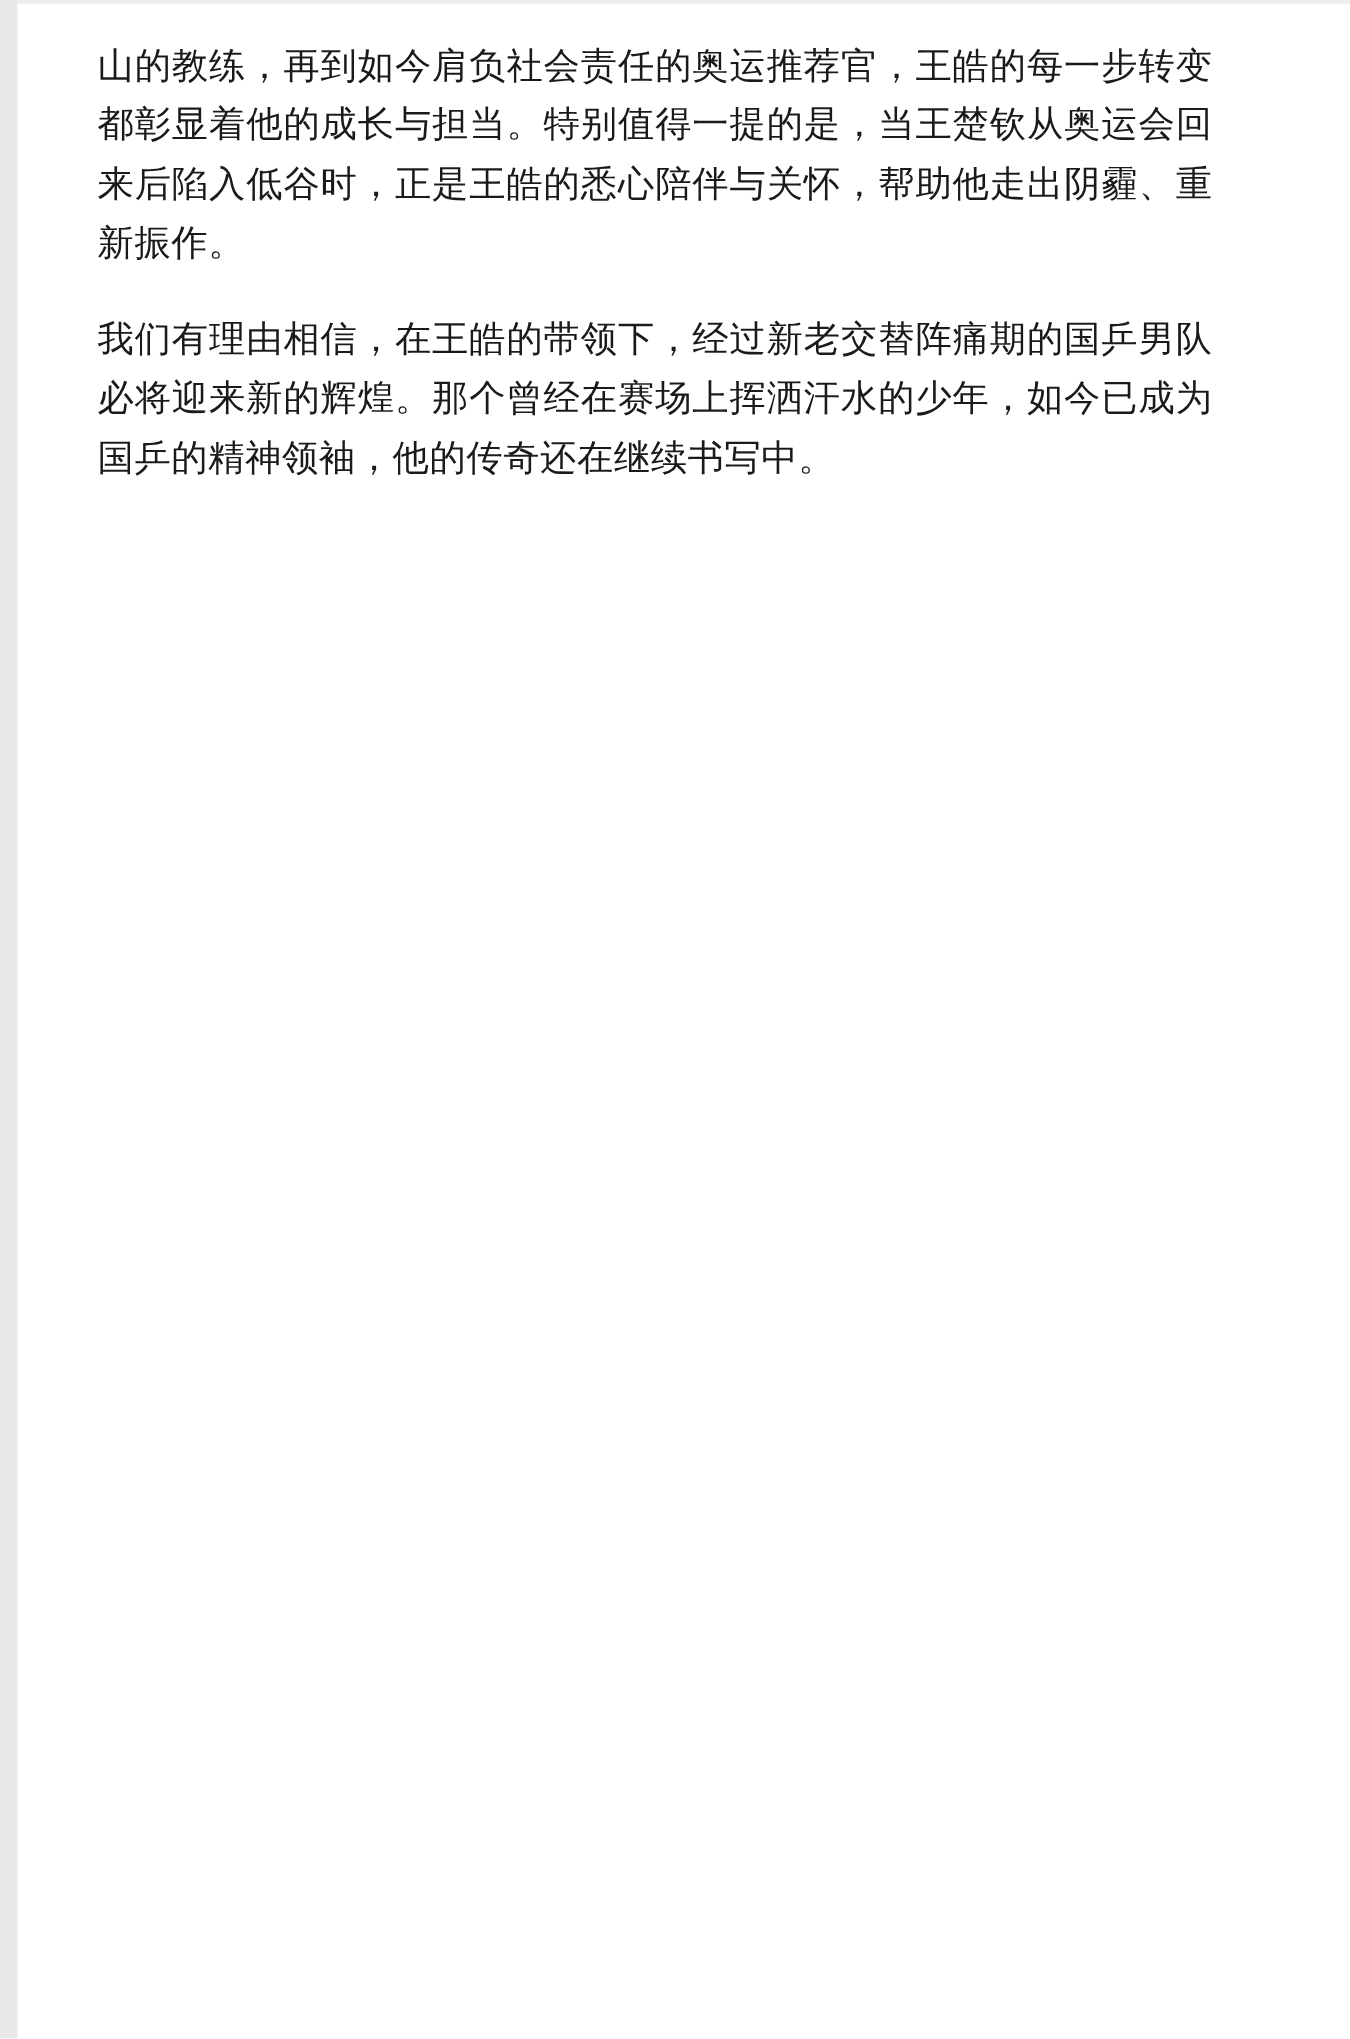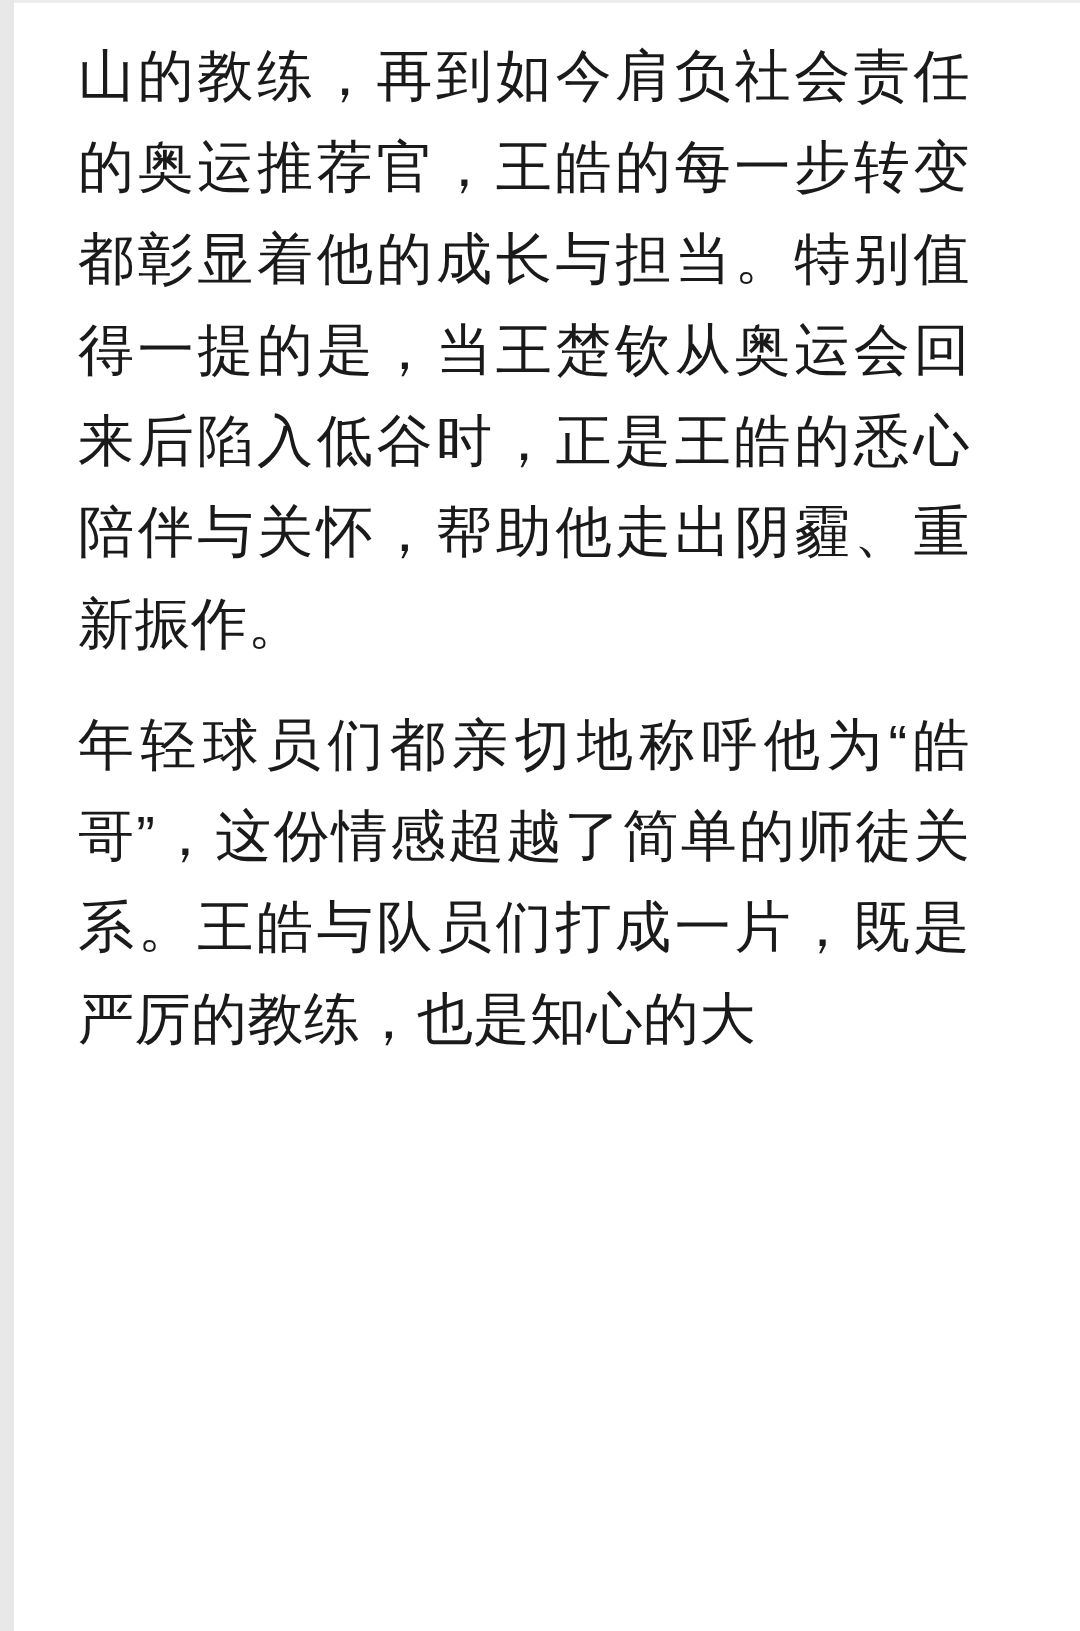--- a/index.html
+++ b/index.html
@@ -44,7 +44,7 @@
   }
   p.para {
     margin: 0 0 30px 0;
-    font-size: 56px;
+    font-size: 29px;
     line-height: 1.63;
     color: #1a1a1a;
     letter-spacing: 0.5px;

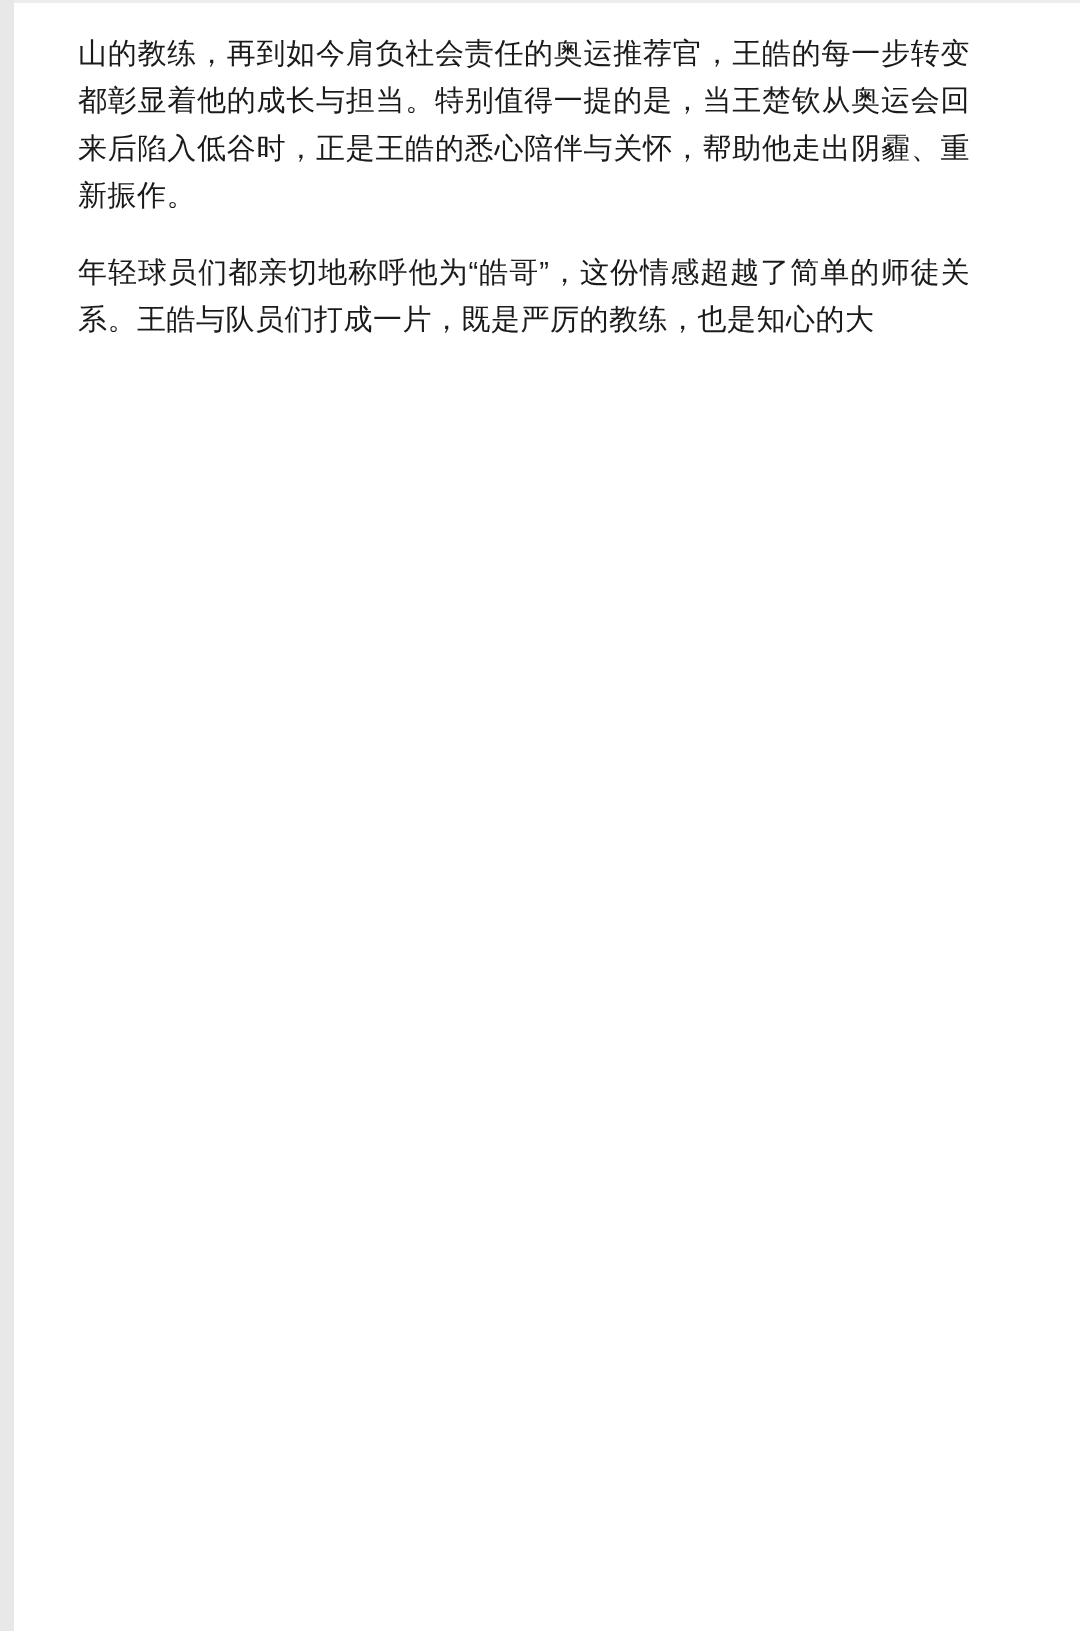--- a/index.html
+++ b/index.html
@@ -65,6 +65,7 @@
 
   <div class="article">
     <p class="para">山的教练，再到如今肩负社会责任的奥运推荐官，王皓的每一步转变都彰显着他的成长与担当。特别值得一提的是，当王楚钦从奥运会回来后陷入低谷时，正是王皓的悉心陪伴与关怀，帮助他走出阴霾、重新振作。</p>
+    <p class="para">我们有理由相信，在王皓的带领下，经过新老交替阵痛期的国乒男队必将迎来新的辉煌。那个曾经在赛场上挥洒汗水的少年，如今已成为国乒的精神领袖，他的传奇还在继续书写中。</p>
     <p class="para">年轻球员们都亲切地称呼他为“皓哥”，这份情感超越了简单的师徒关系。王皓与队员们打成一片，既是严厉的教练，也是知心的大</p>
   </div>
 </div>

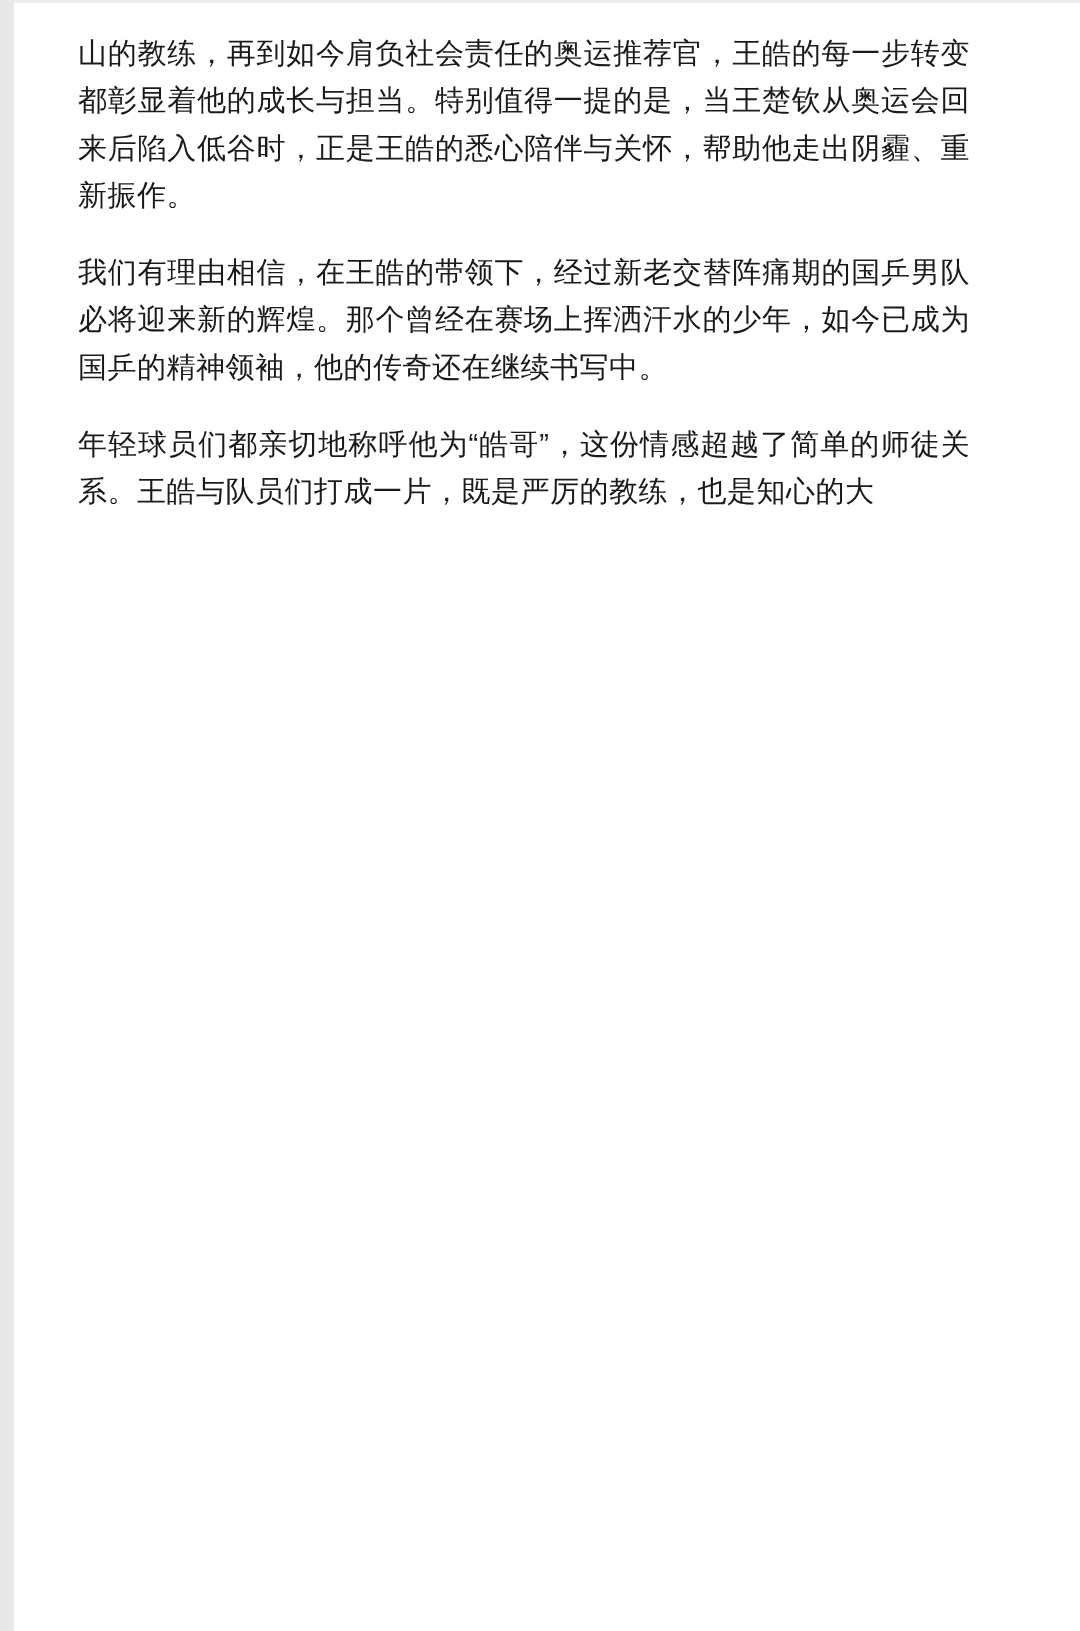--- a/index.html
+++ b/index.html
@@ -66,7 +66,6 @@
   <div class="article">
     <p class="para">山的教练，再到如今肩负社会责任的奥运推荐官，王皓的每一步转变都彰显着他的成长与担当。特别值得一提的是，当王楚钦从奥运会回来后陷入低谷时，正是王皓的悉心陪伴与关怀，帮助他走出阴霾、重新振作。</p>
     <p class="para">我们有理由相信，在王皓的带领下，经过新老交替阵痛期的国乒男队必将迎来新的辉煌。那个曾经在赛场上挥洒汗水的少年，如今已成为国乒的精神领袖，他的传奇还在继续书写中。</p>
-    <p class="para">年轻球员们都亲切地称呼他为“皓哥”，这份情感超越了简单的师徒关系。王皓与队员们打成一片，既是严厉的教练，也是知心的大</p>
   </div>
 </div>
 

